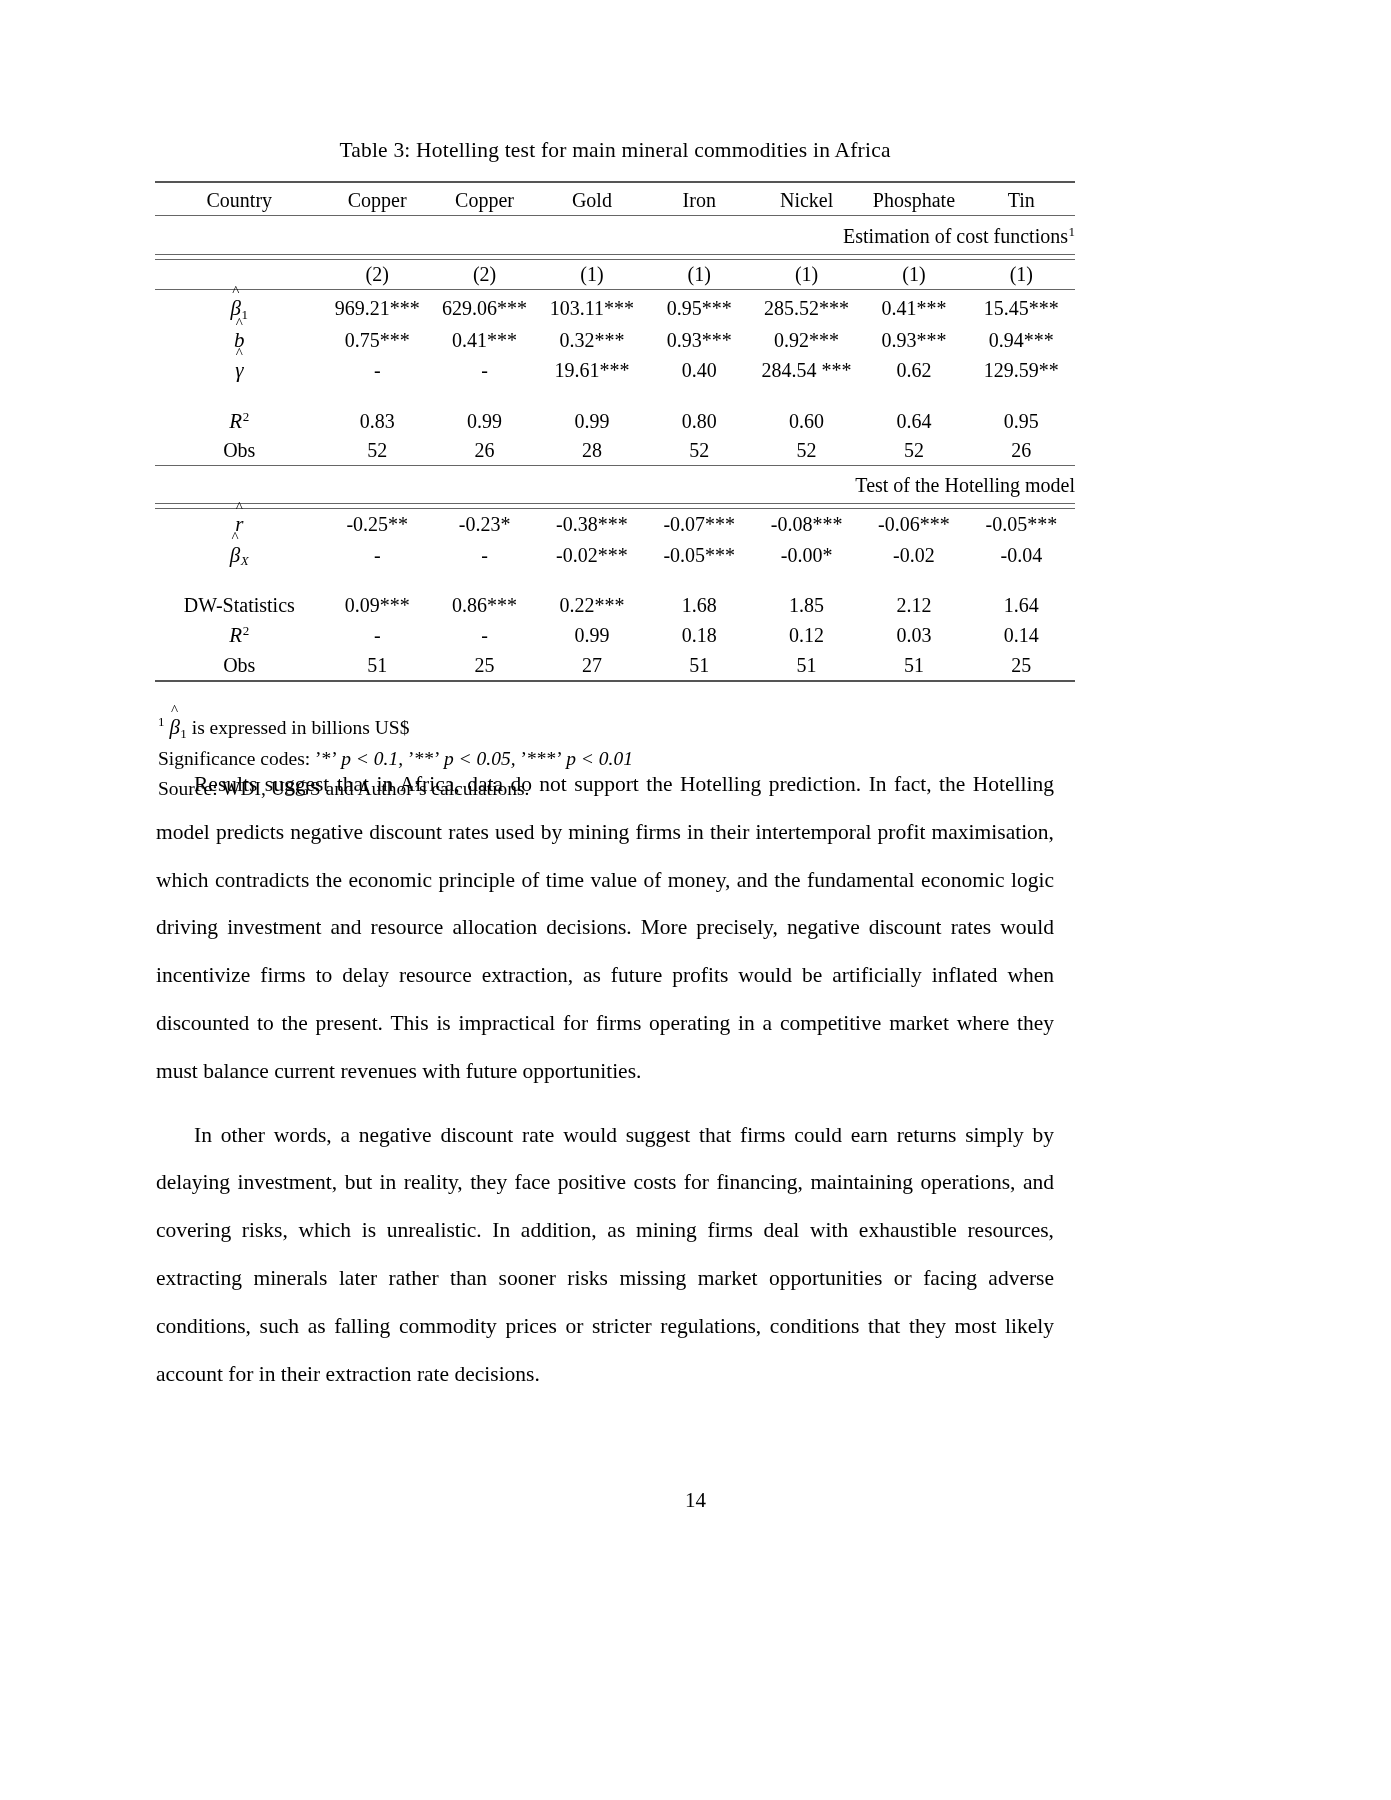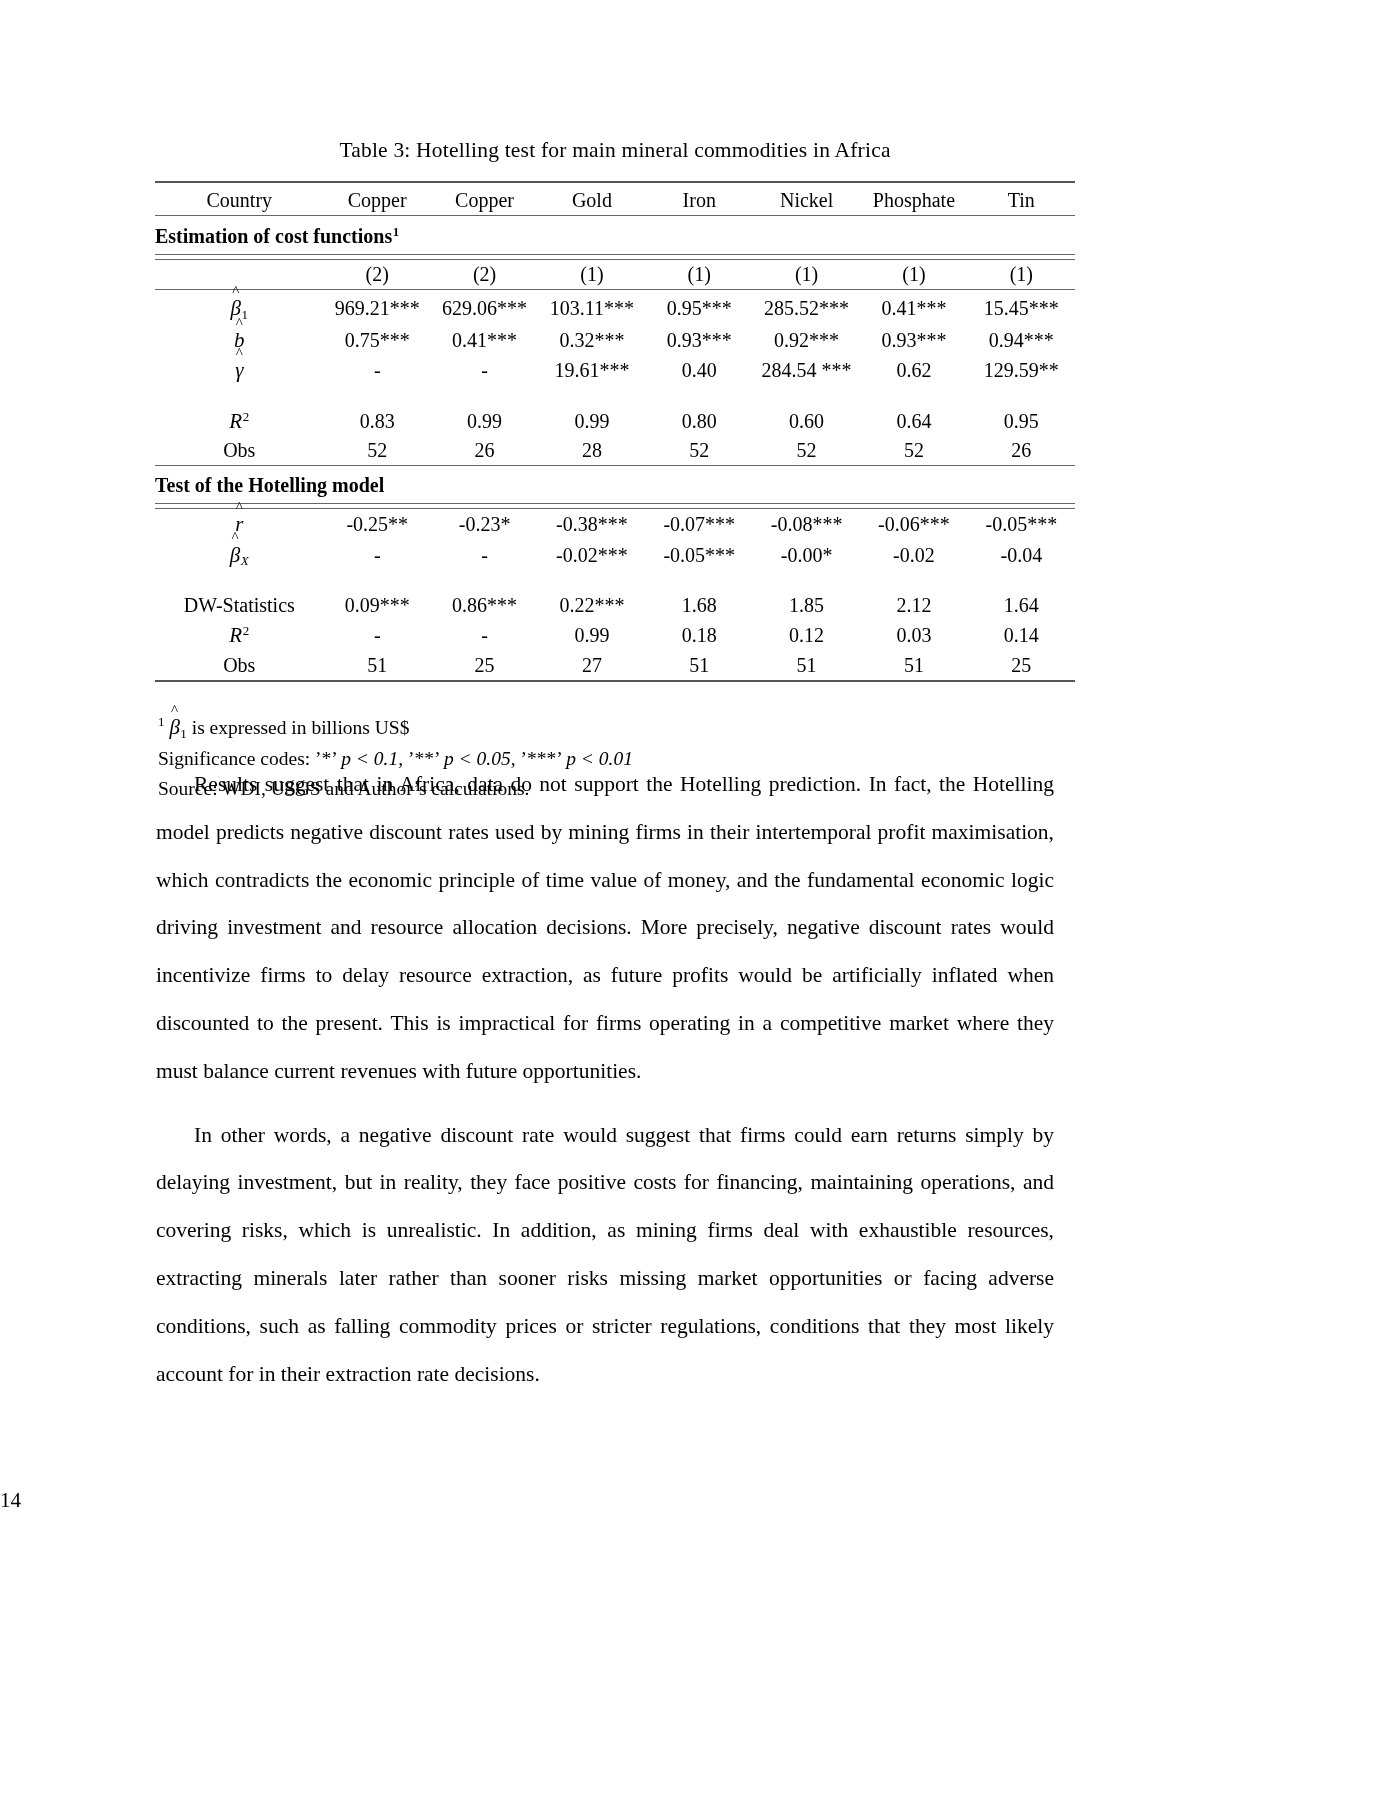--- a/index.html
+++ b/index.html
@@ -65,10 +65,9 @@
   tr.botrule td   { border-top: 2.2px solid #555; height: 3px; padding: 0; line-height: 0; font-size: 0;}
 
   tr.section-title td {
-    text-align: left;
+    text-align: right;
     font-size: 20px;
     padding: 2px 0 3px 0;
-    font-weight: bold;
   }
   tr.spacer td { height: 20px; line-height: 20px; font-size: 0; }
 

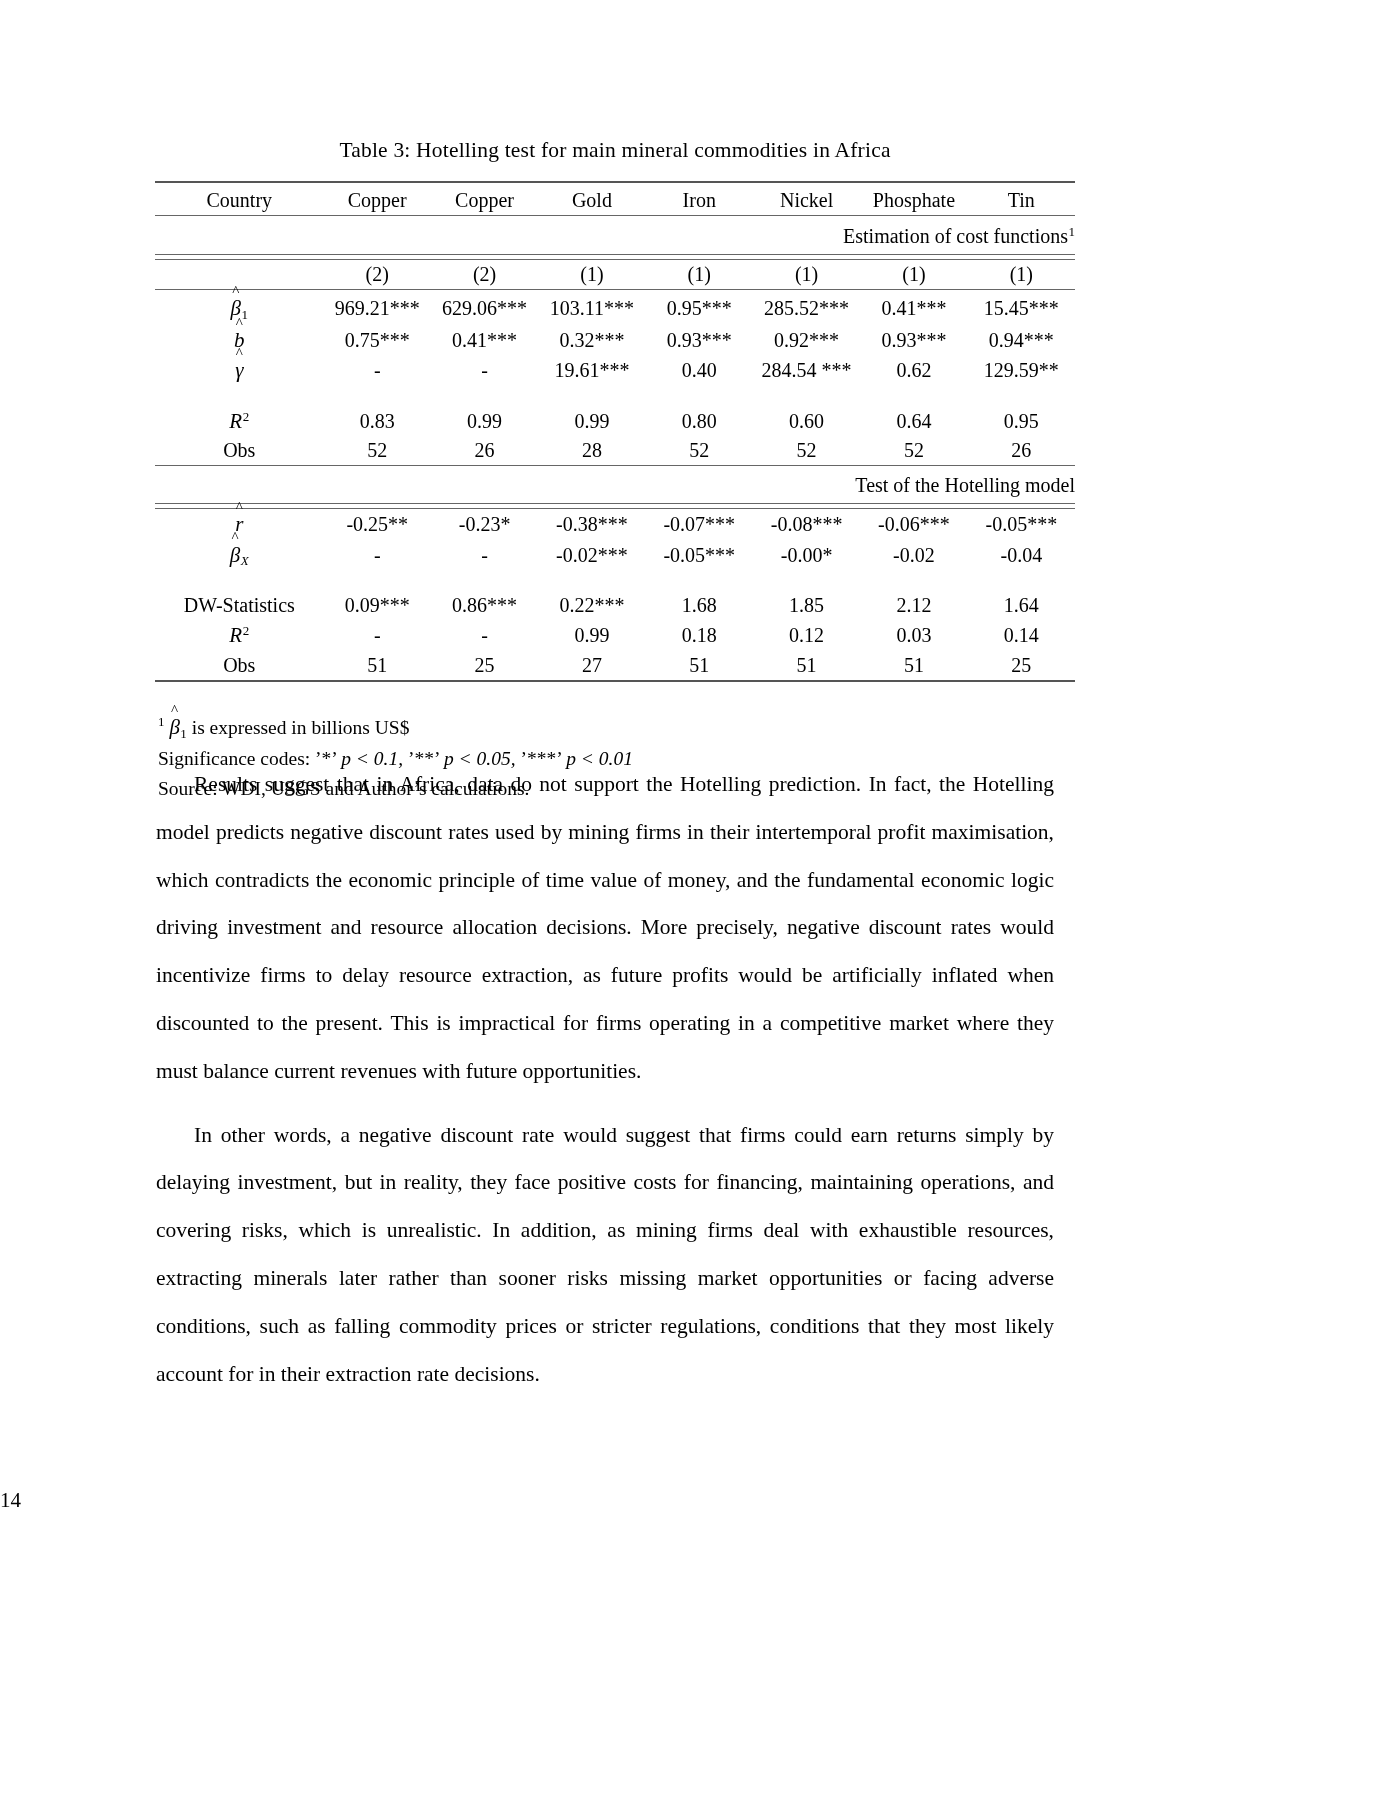--- a/index.html
+++ b/index.html
@@ -148,7 +148,7 @@
     left: 0;
     top: 1488px;
     width: 1391px;
-    text-align: left;
+    text-align: center;
     font-size: 21px;
   }
 </style>

